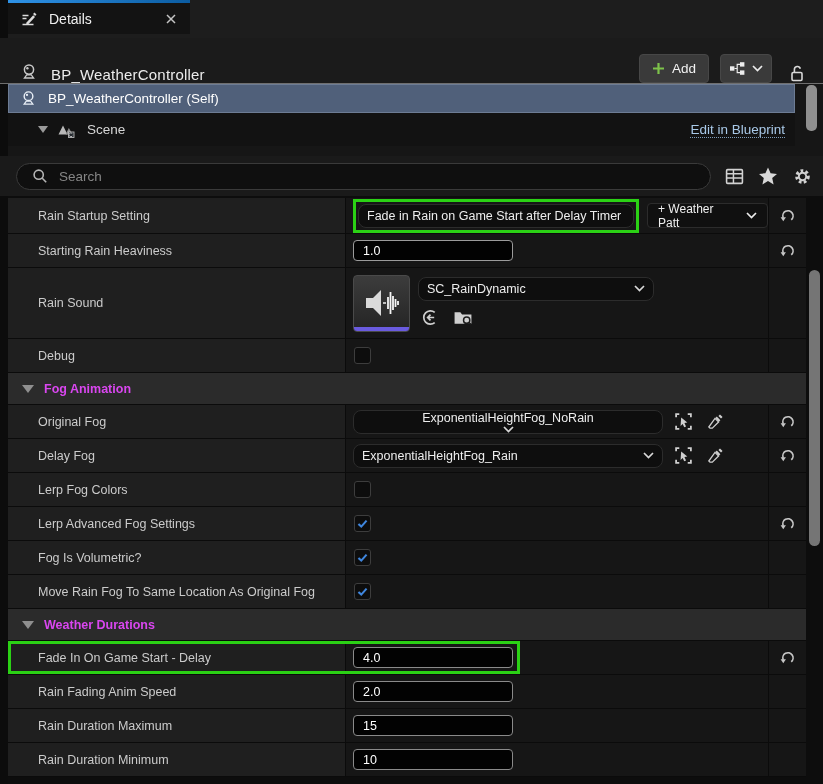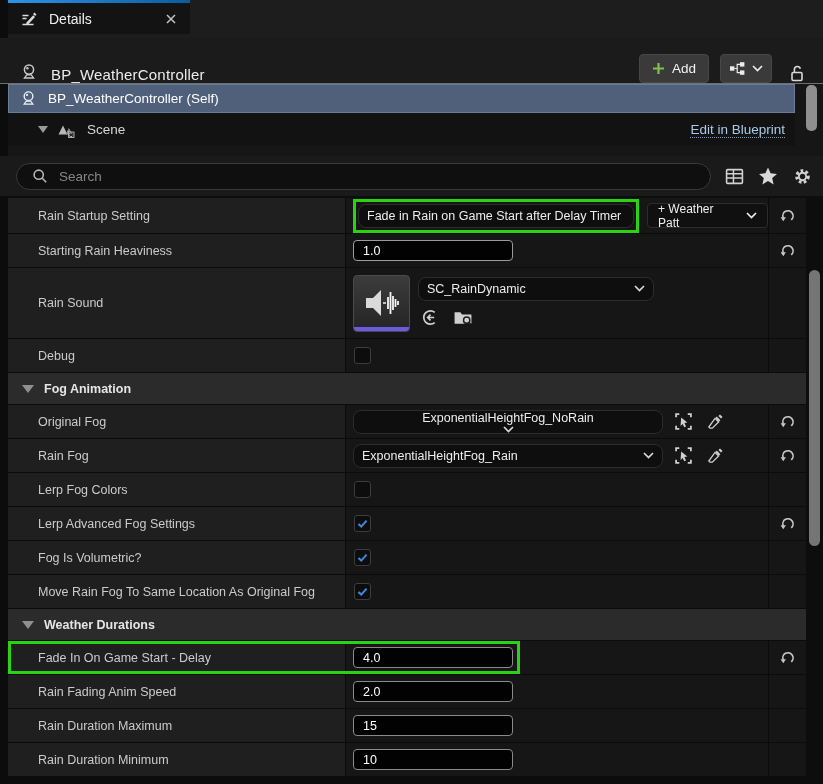--- a/index.html
+++ b/index.html
@@ -59,7 +59,7 @@
   .preset { width:38px; background:#161616; border-left:1px solid #0b0b0b; display:flex; align-items:center; justify-content:center; }
   .psection { width:798px; height:32px; background:#2b2b2b; border-bottom:1px solid #0b0b0b; display:flex;
               align-items:center; gap:10px; padding-left:14px; }
-  .psection span { color:#e5e5e5; font-size:12.5px; font-weight:bold; }
+  .psection span { color:#d946ef; font-size:12.5px; font-weight:bold; }
   .tri-sec { width:0; height:0; border-left:6px solid transparent; border-right:6px solid transparent; border-top:8px solid #8f8f8f; }
 
   .combo { height:24px; background:#0e0e0e; border:1px solid #2c2c2c; border-radius:8px; color:#ededed;

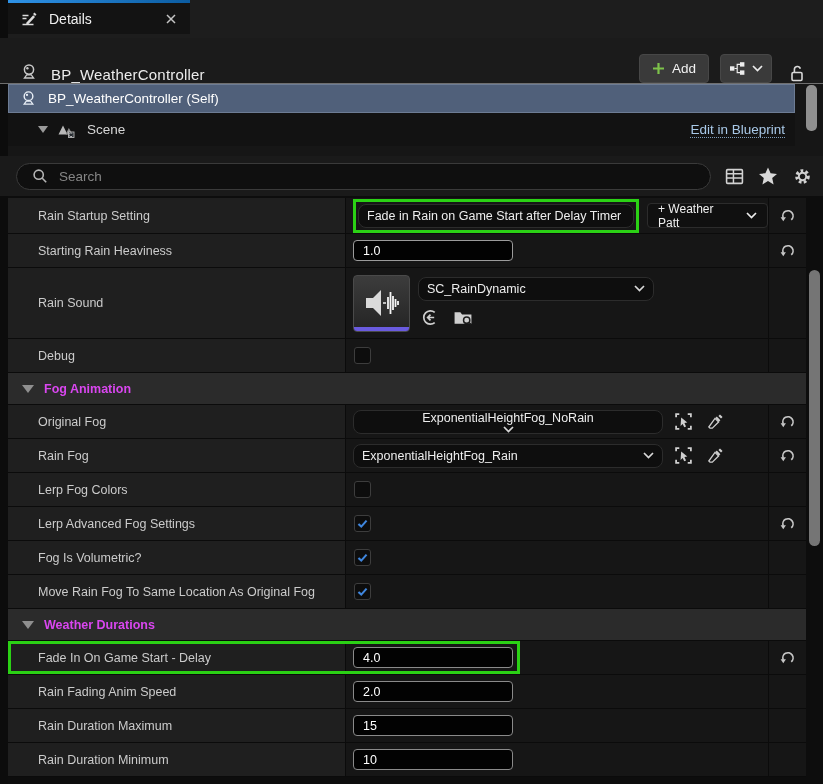--- a/index.html
+++ b/index.html
@@ -334,7 +334,7 @@
     </div>
 
     <div class="prow">
-      <div class="plabel">Rain Fog</div>
+      <div class="plabel">Delay Fog</div>
       <div class="pvalue">
         <span class="combo" style="width:310px;">
           <span class="ctext">ExponentialHeightFog_Rain</span>

